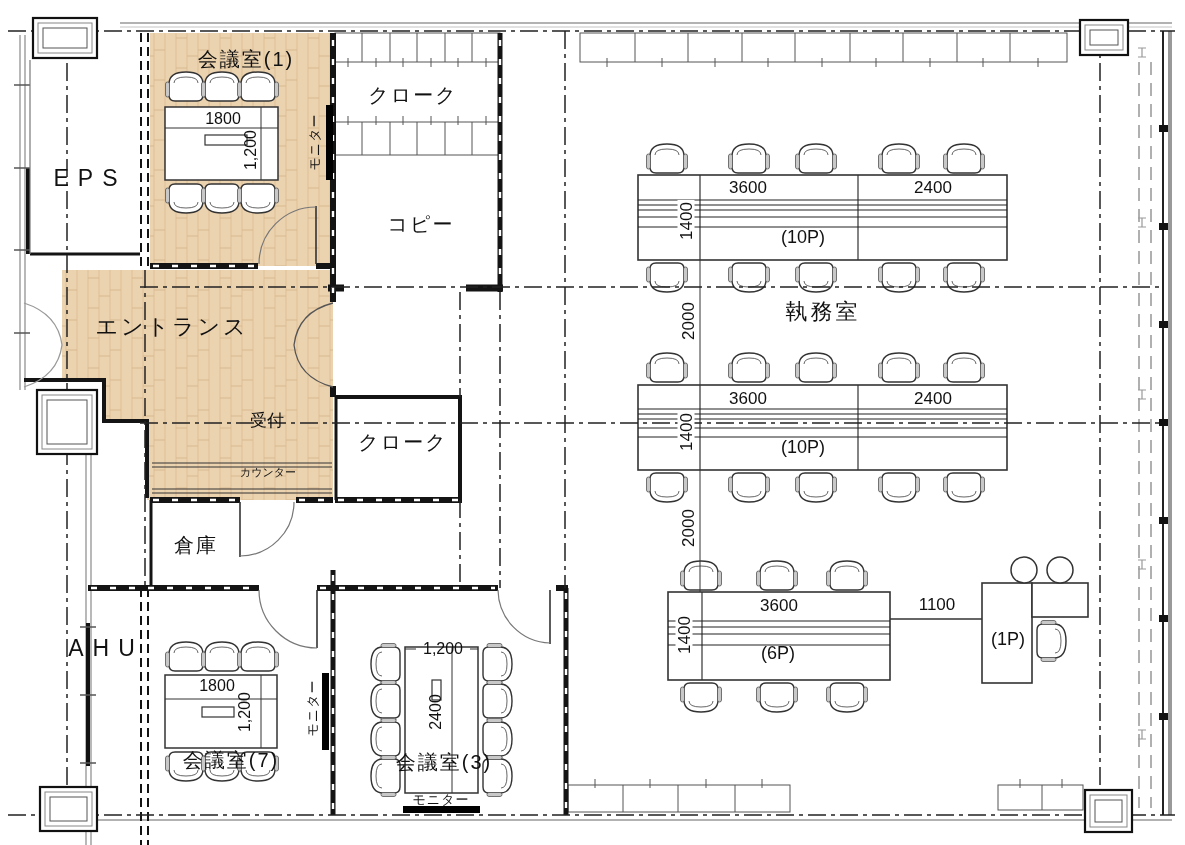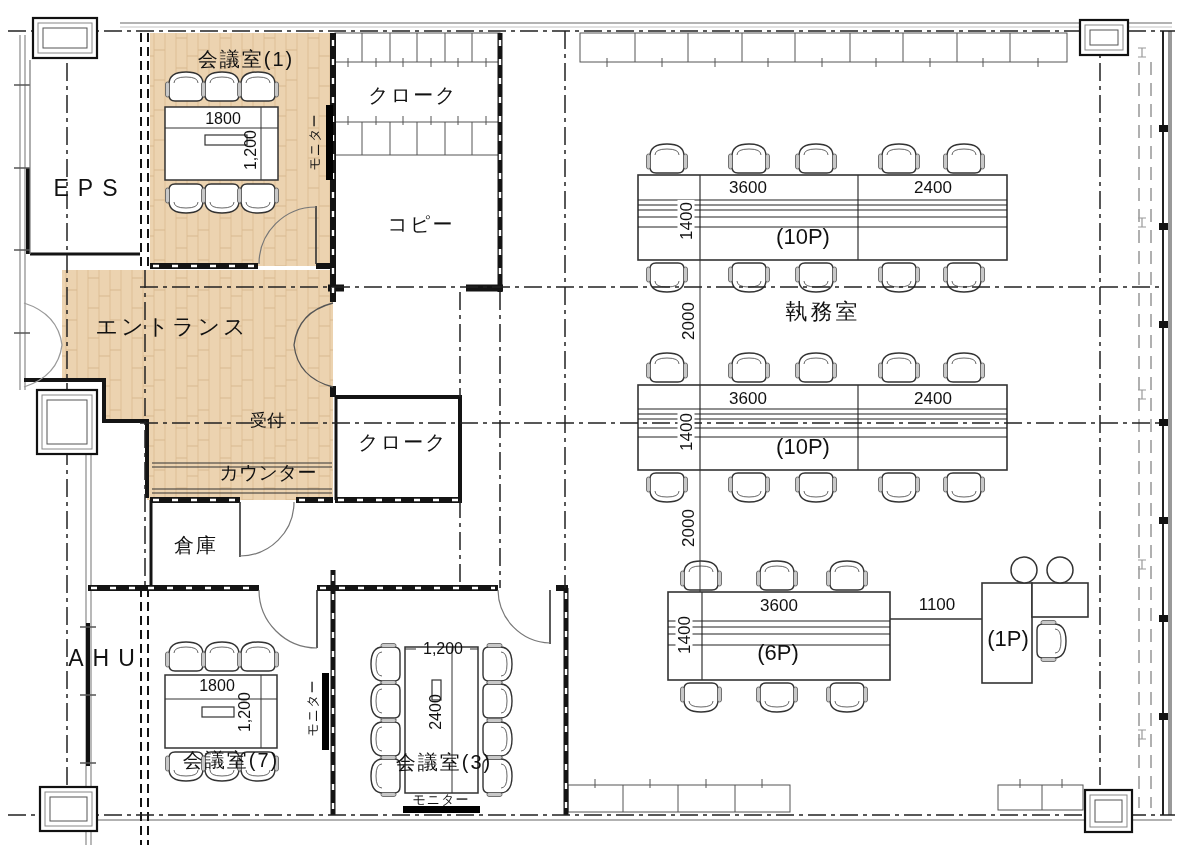--- a/index.html
+++ b/index.html
@@ -11,7 +11,7 @@
   .v{transform:translate(-50%,-50%) rotate(-90deg);}
   .room{font-size:20px;letter-spacing:2px;}
   .big{font-size:22px;letter-spacing:3px;}
-  .shaft{font-size:23px;letter-spacing:9px;margin-top:10px;}
+  .shaft{font-size:23px;letter-spacing:9px;}
   .dim{font-size:16px;}
   .dimb{font-size:17px;}
   .cap{font-size:22px;}

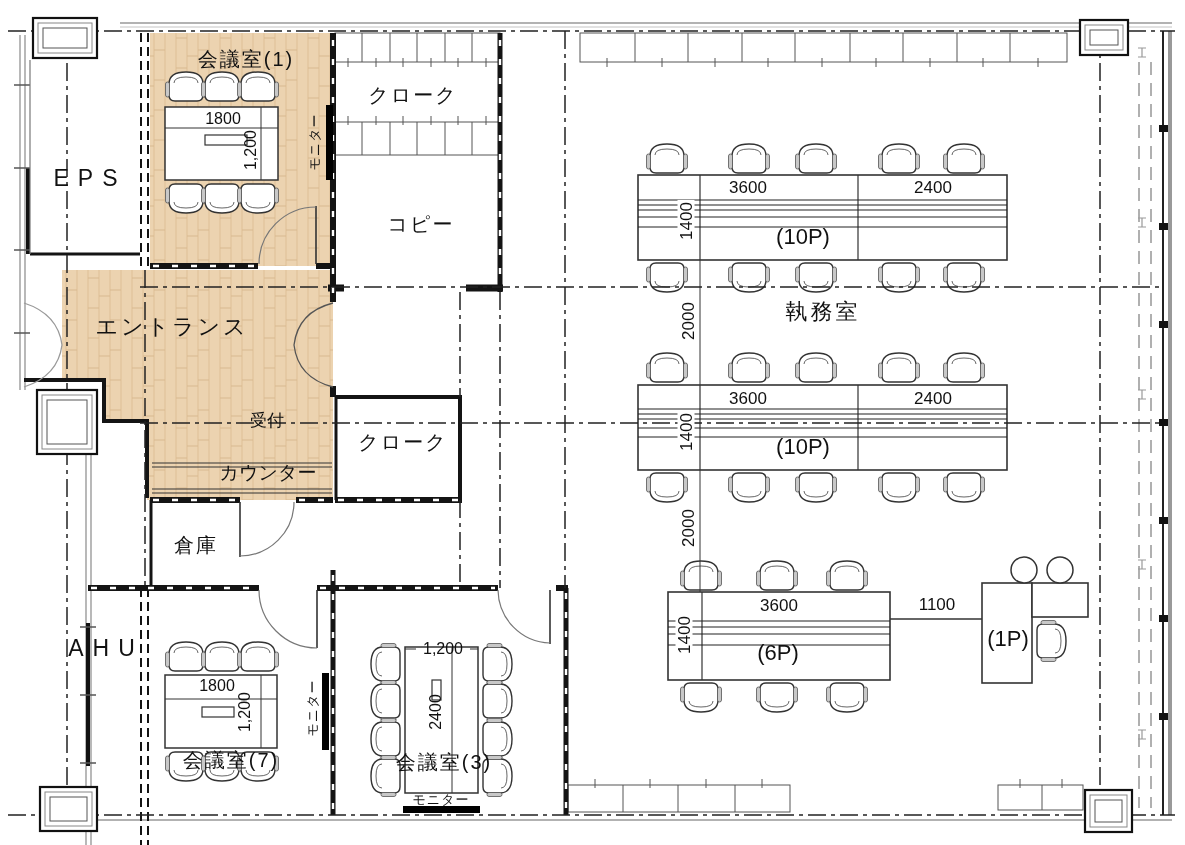--- a/index.html
+++ b/index.html
@@ -14,7 +14,7 @@
   .shaft{font-size:23px;letter-spacing:9px;}
   .dim{font-size:16px;}
   .dimb{font-size:17px;}
-  .cap{font-size:22px;}
+  .cap{font-size:18px;}
   .mon{font-size:13px;letter-spacing:1px;}
   .wbg{background:#fff;padding:0 2px;}
 </style>

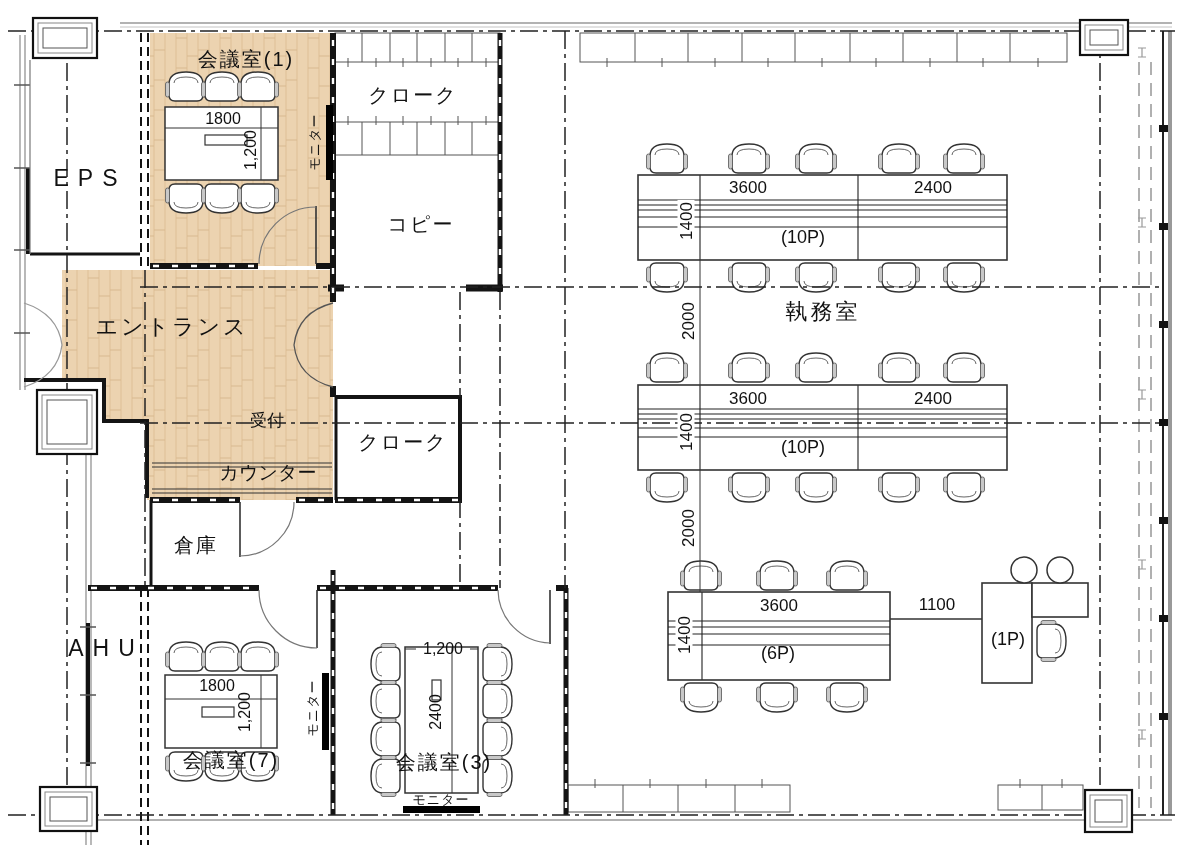--- a/index.html
+++ b/index.html
@@ -284,7 +284,7 @@
 <span class="lbl big" style="left:172px;top:327px">エントランス</span>
 
 <span class="lbl" style="left:267px;top:420px;font-size:17px">受付</span>
-<span class="lbl" style="left:268px;top:472px;font-size:19px">カウンター</span>
+<span class="lbl" style="left:268px;top:472px;font-size:11px">カウンター</span>
 
 <span class="lbl room" style="left:403px;top:442px">クローク</span>
 <span class="lbl room" style="left:196px;top:545px">倉庫</span>

